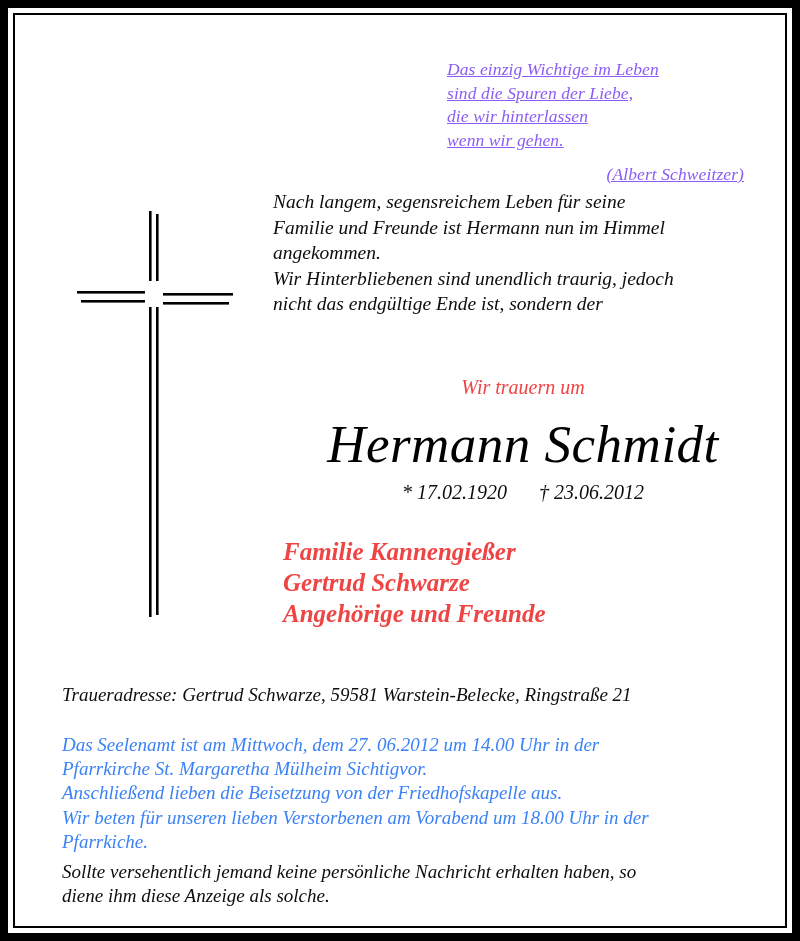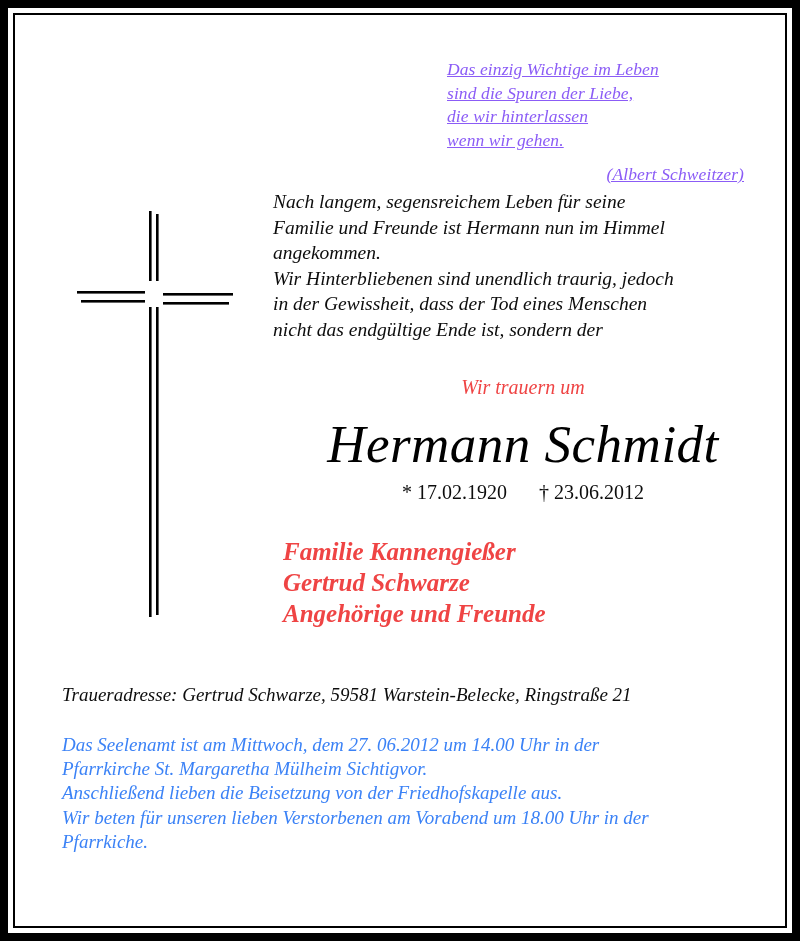--- a/index.html
+++ b/index.html
@@ -216,7 +216,6 @@
           <span class="ln">Familie und Freunde ist Hermann nun im Himmel</span>
           <span class="ln">angekommen.</span>
           <span class="ln">Wir Hinterbliebenen sind unendlich traurig, jedoch</span>
-          <span class="ln">in der Gewissheit, dass der Tod eines Menschen</span>
           <span class="ln">nicht das endgültige Ende ist, sondern der</span>
         </div>
 

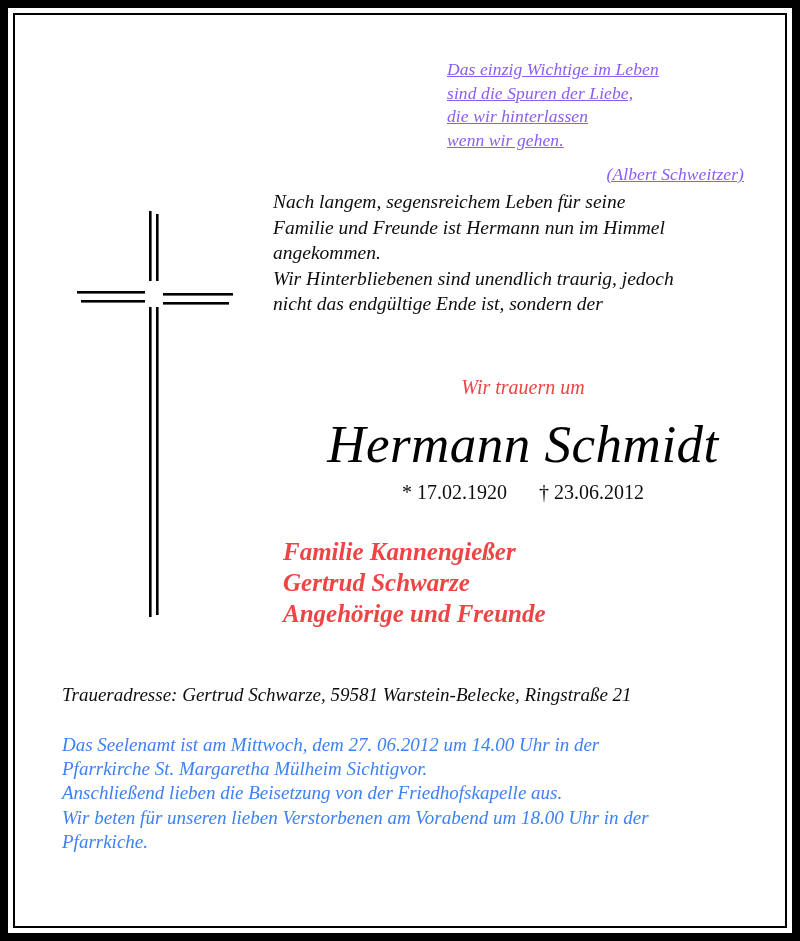--- a/index.html
+++ b/index.html
@@ -122,6 +122,7 @@
     top: 466px;
     width: 500px;
     text-align: center;
+    font-style: italic;
     font-size: 20px;
     color: #0d0d0d;
     white-space: nowrap;

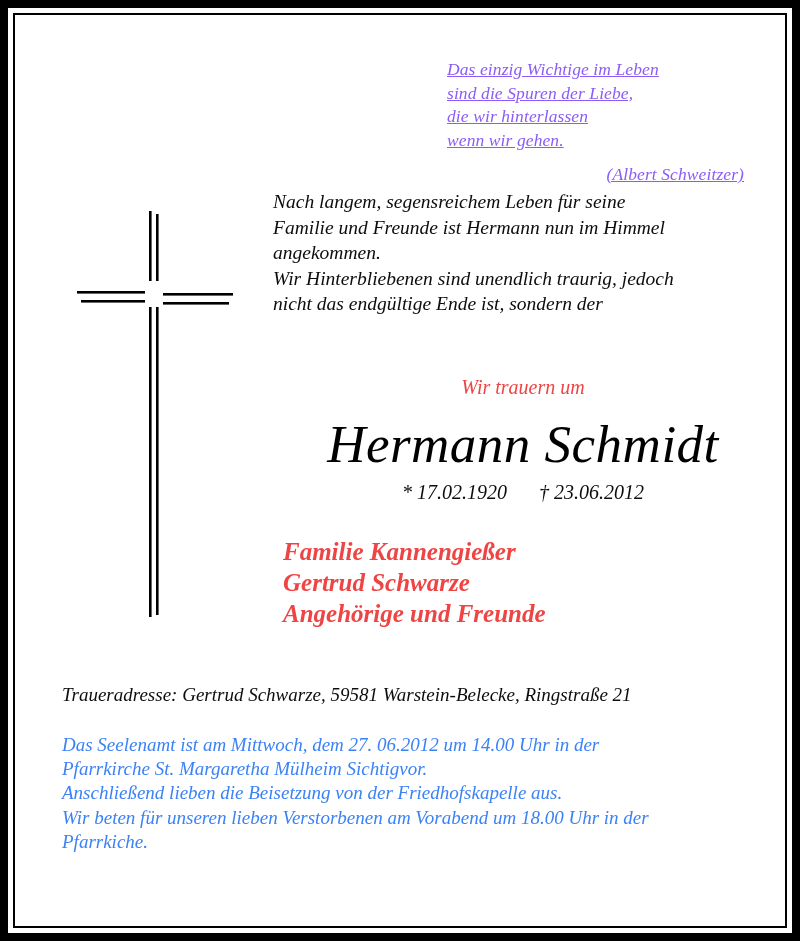--- a/index.html
+++ b/index.html
@@ -248,6 +248,10 @@
           <span class="ln">Pfarrkiche.</span>
         </div>
 
+        <div class="closing-block">
+          <span class="ln">Sollte versehentlich jemand keine persönliche Nachricht erhalten haben, so</span>
+          <span class="ln">diene ihm diese Anzeige als solche.</span>
+        </div>
 
       </div>
     </div>

